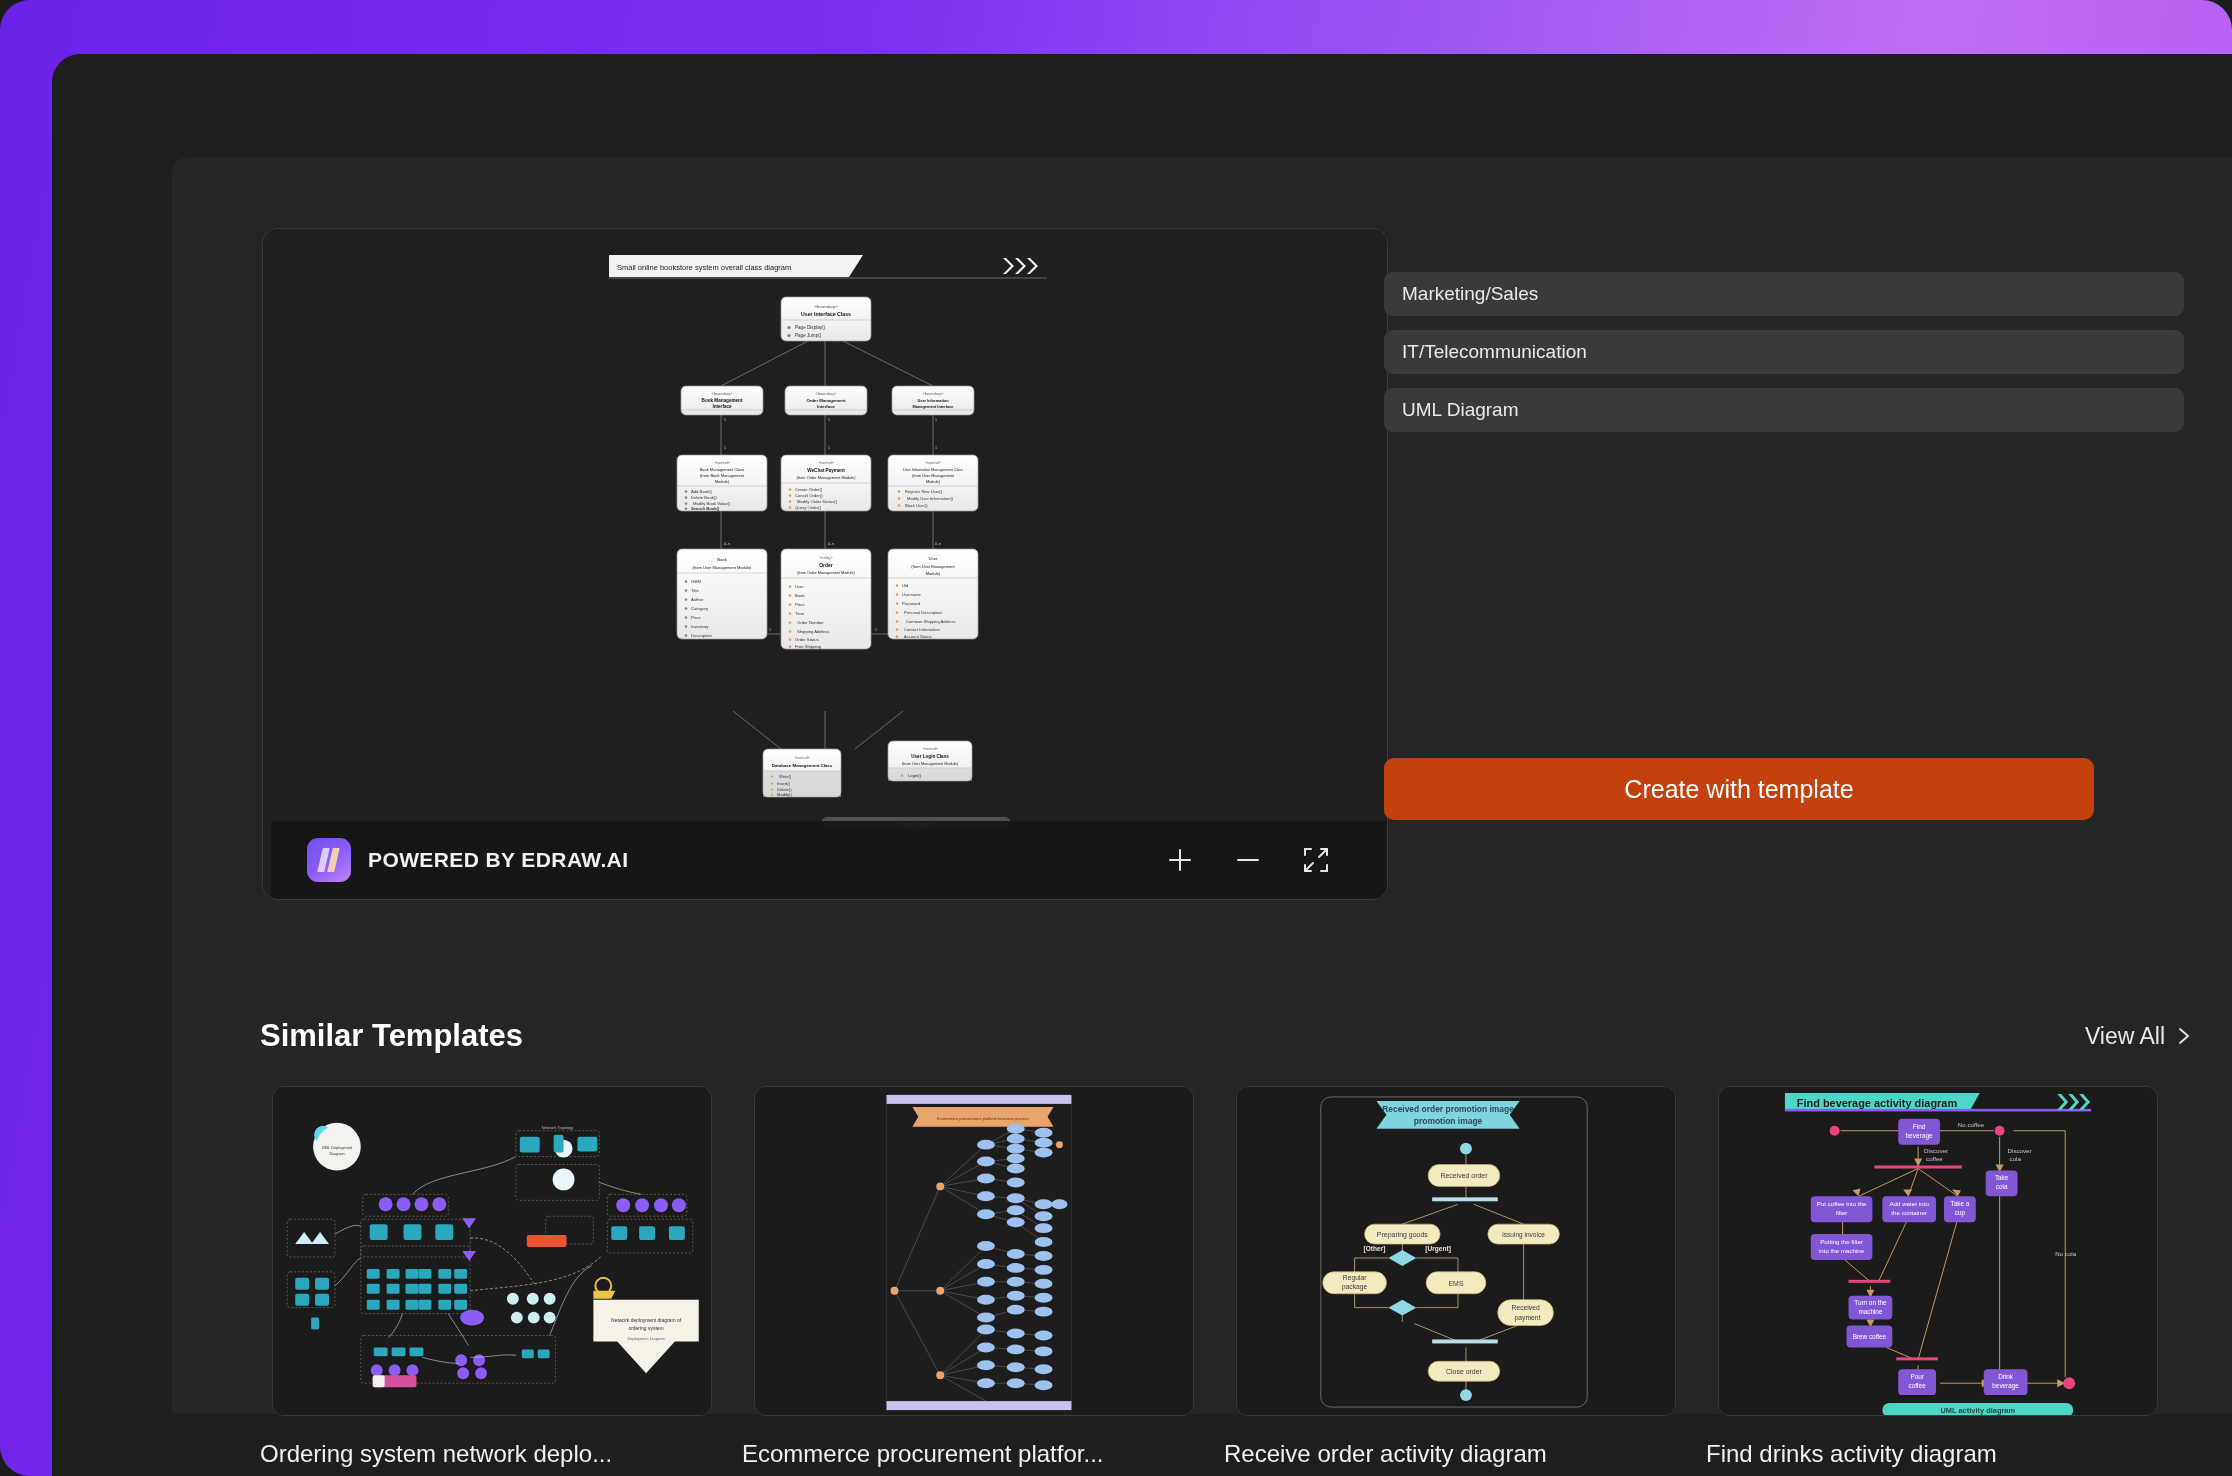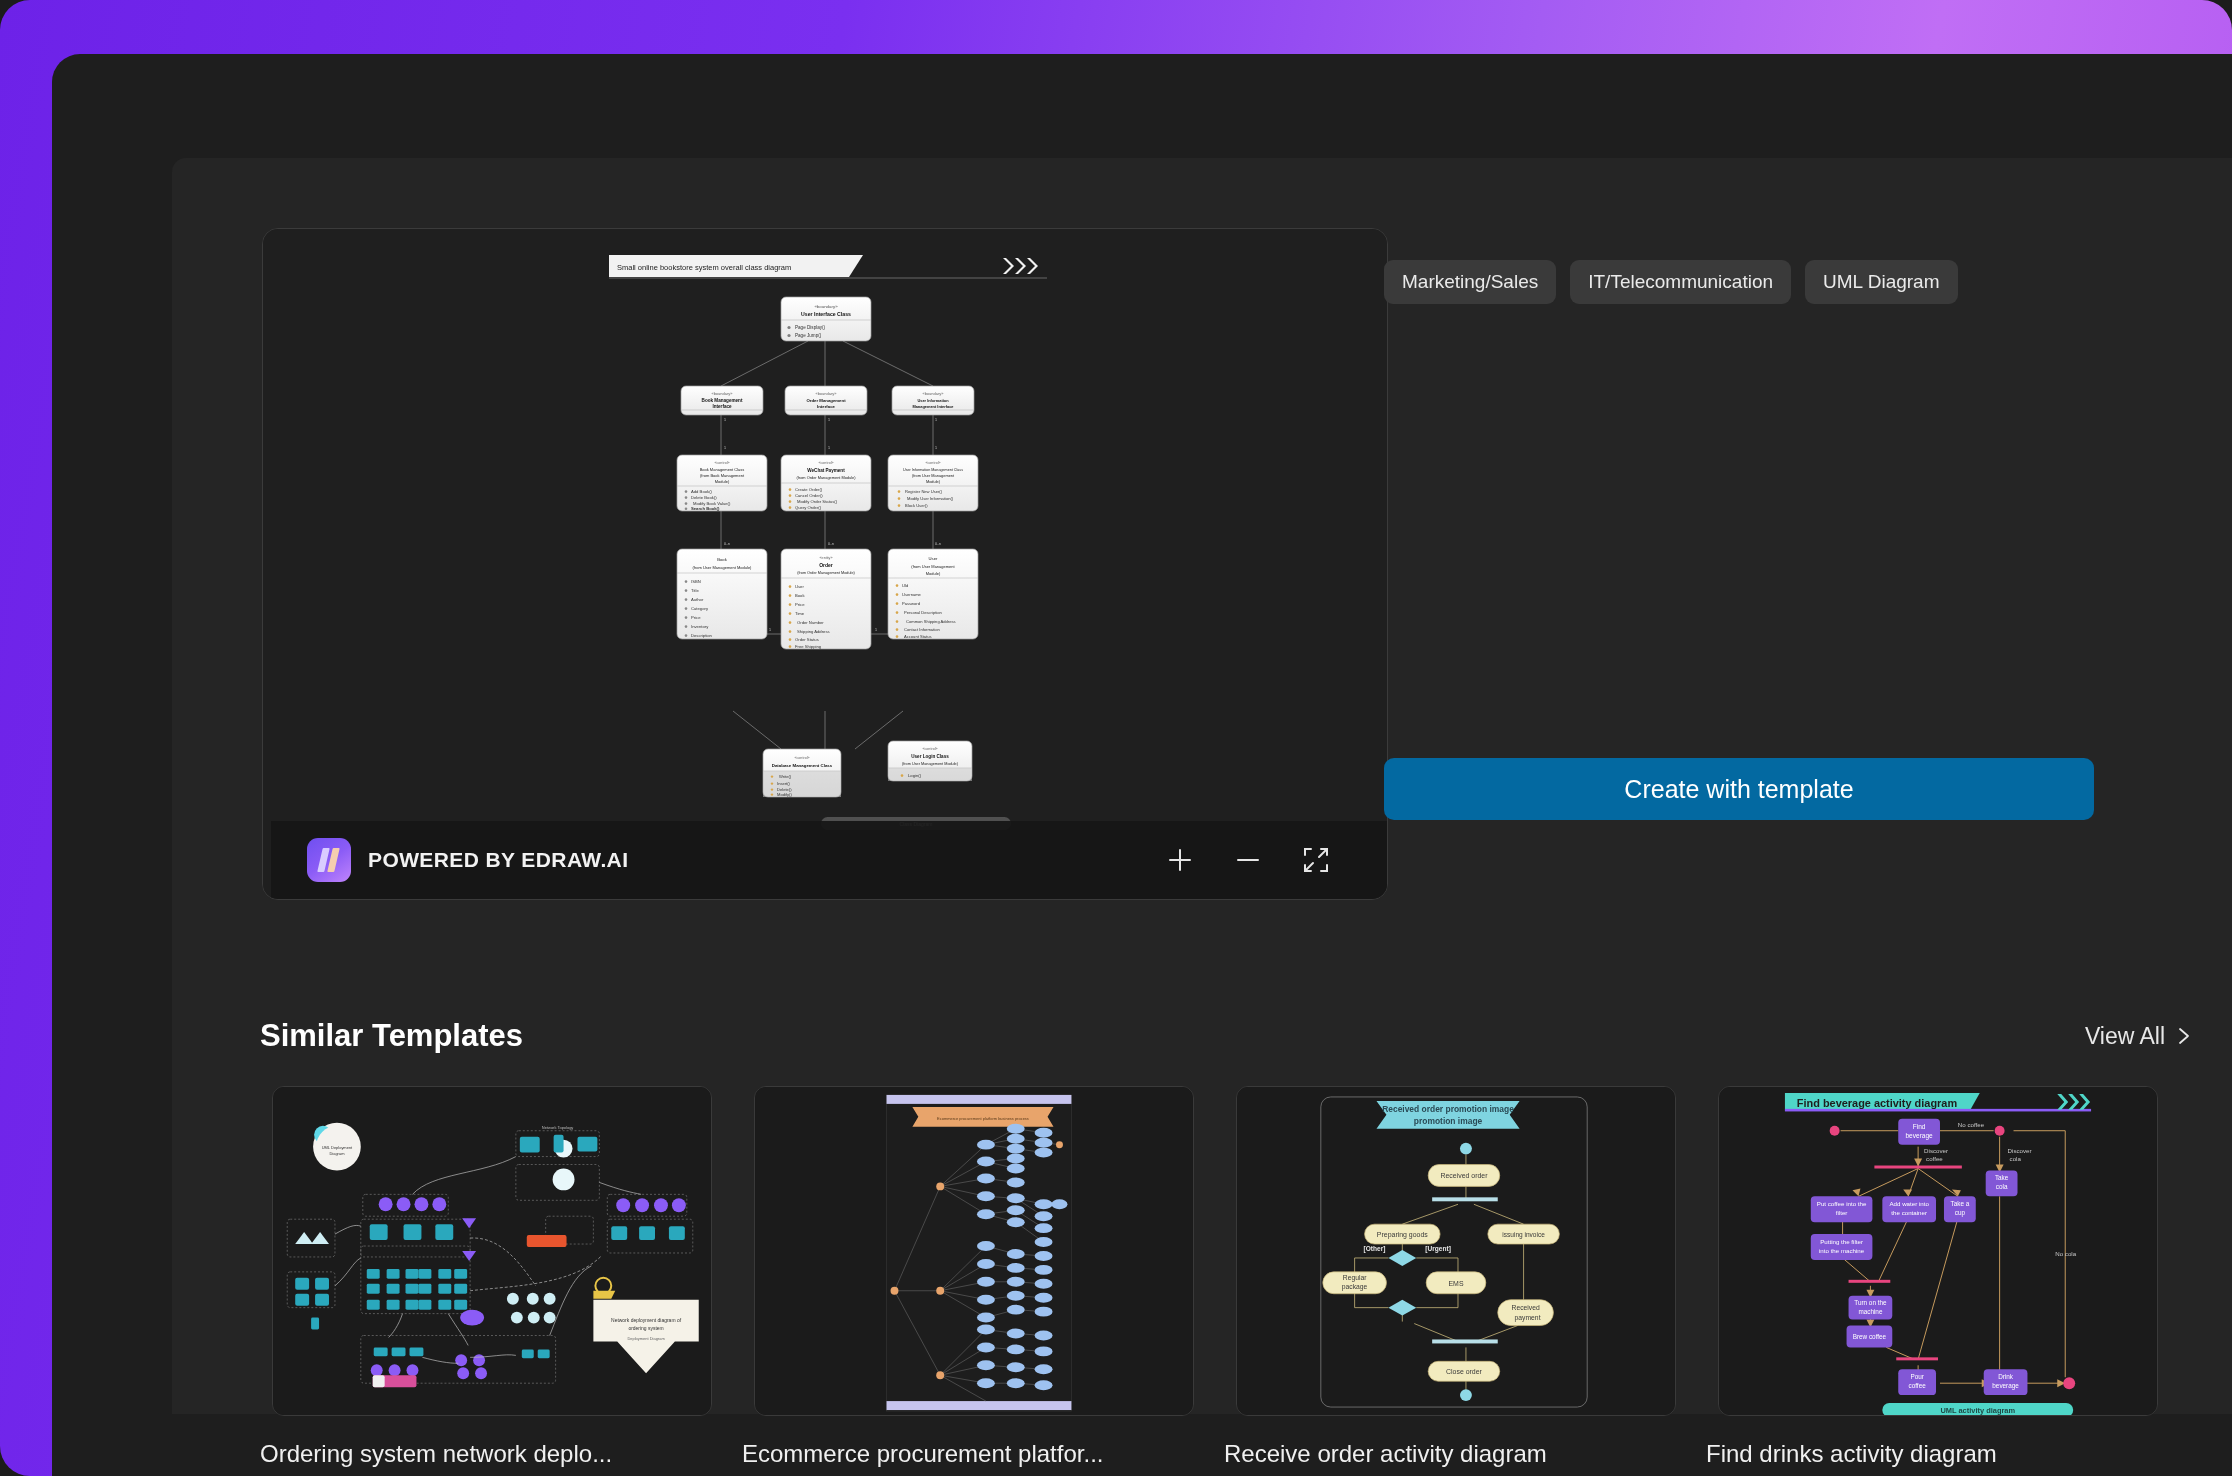--- a/index.html
+++ b/index.html
@@ -87,7 +87,7 @@
     color: #ffffff; font-size: 38px; font-weight: bold;
     line-height: 1.32; width: 720px; letter-spacing: -0.2px;
   }
-  #tag-row { display: flex; gap: 14px; margin-top: 32px; }
+  #tag-row { display: flex; gap: 14px; margin-top: 44px; flex-direction: column; }
   .tag {
     background: #3a3a3a; color: #eaeaea;
     font-size: 19px; padding: 11px 18px; border-radius: 9px;

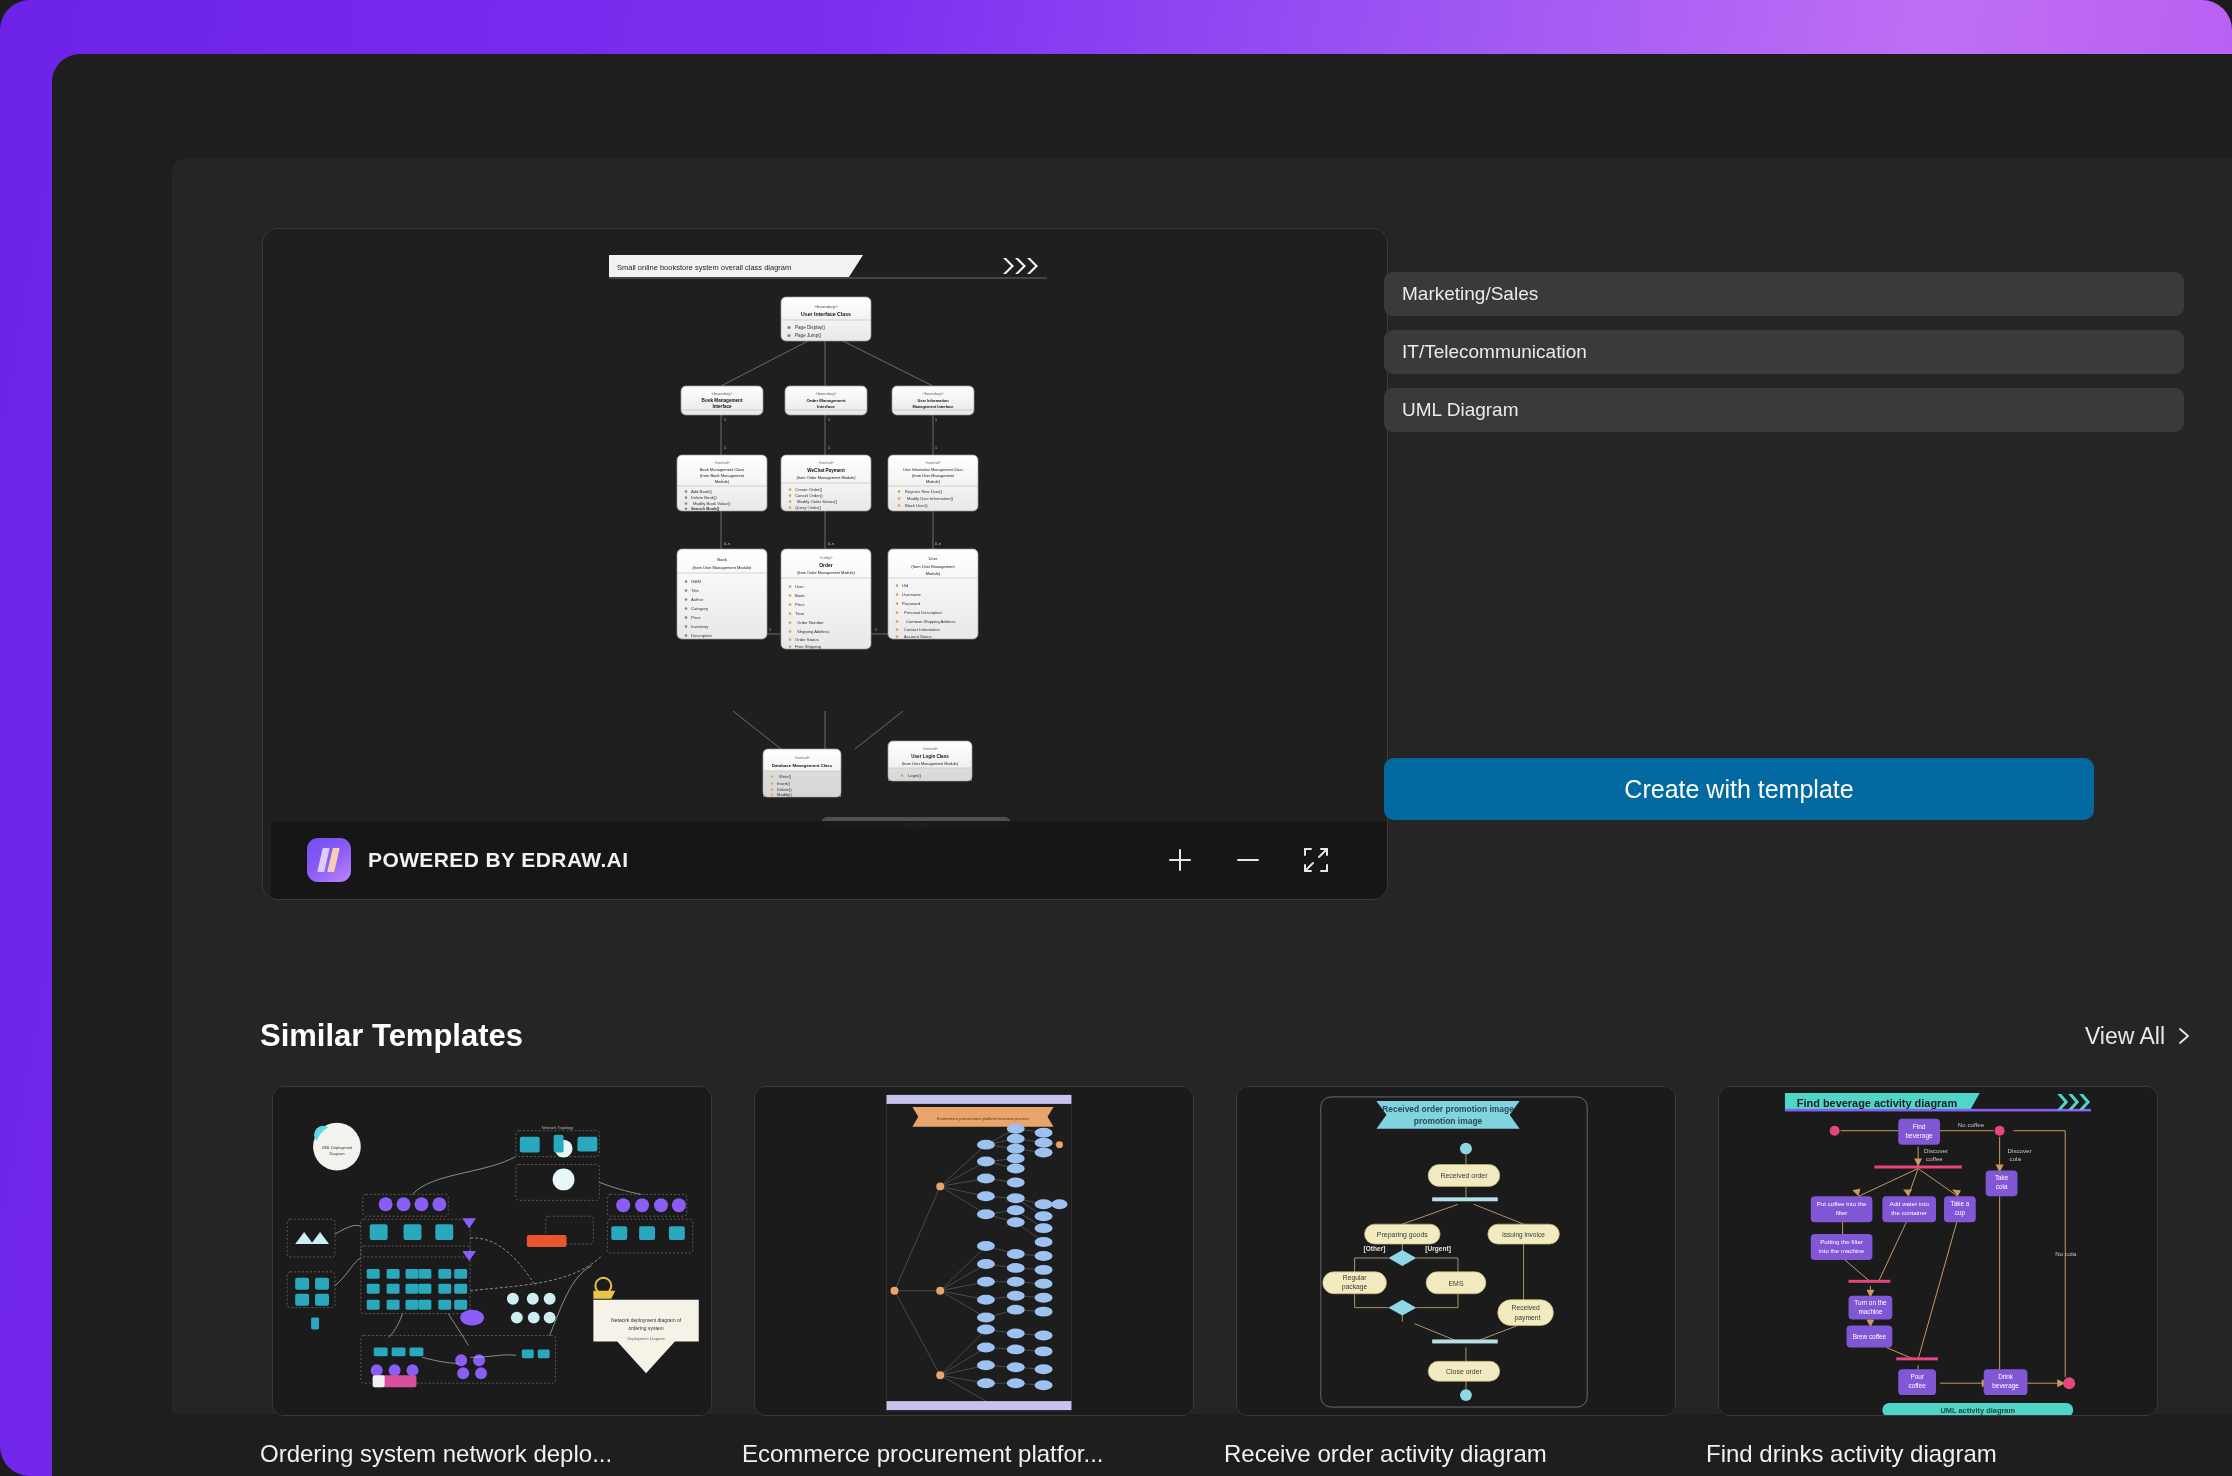--- a/index.html
+++ b/index.html
@@ -108,7 +108,7 @@
   #create-btn {
     position: absolute; left: 0; top: 530px;
     width: 710px; height: 62px;
-    background: #0369a1; color: #ffffff;
+    background: #c2410c; color: #ffffff;
     border: none; border-radius: 10px;
     font-family: "Liberation Sans", sans-serif;
     font-size: 25px; cursor: pointer;

